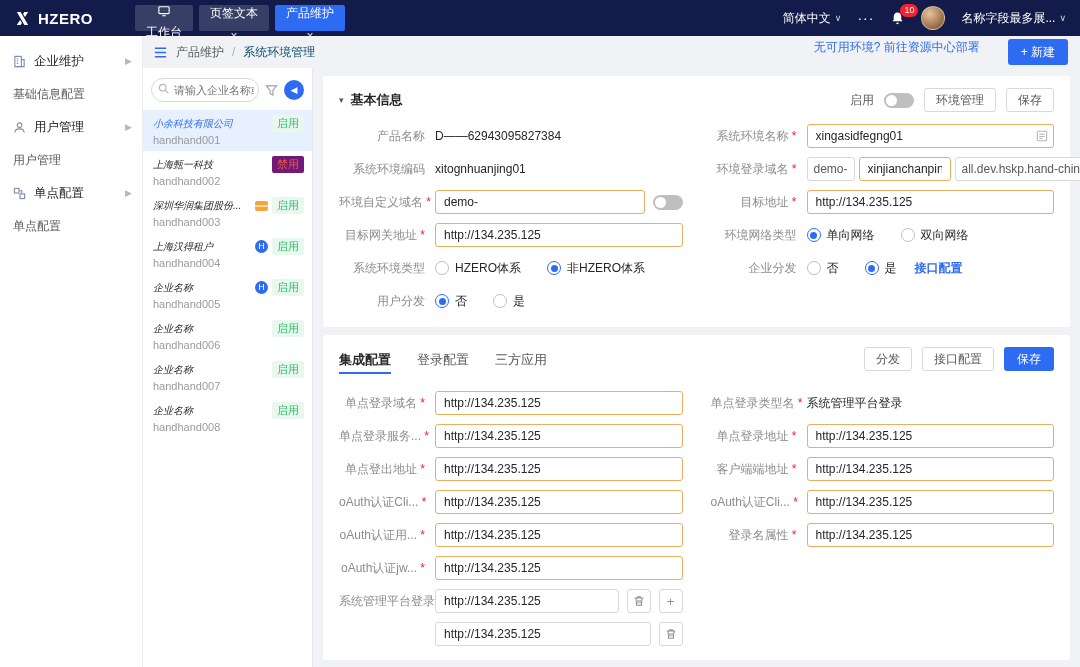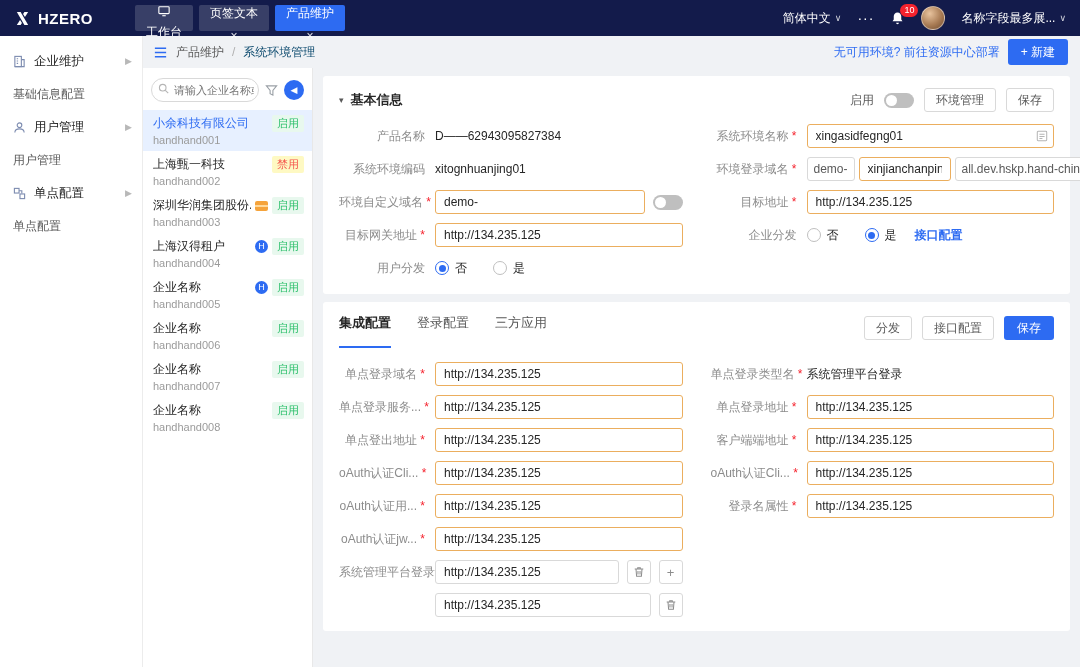--- a/index.html
+++ b/index.html
@@ -31,7 +31,7 @@
   .main { flex:1; display:flex; flex-direction:column; background:#F0F2F5; min-width:0; }
   .toolbar { height:32px; flex:none; display:flex; align-items:center; gap:8px; padding:0 12px 0 10px; }
   .crumb-parent { color:#595959; } .crumb-sep { color:#B0B0B0; } .crumb-cur { color:#0c4a6e; }
-  .toolbar-right { margin-left:auto; display:flex; align-items:center; gap:8px; }
+  .toolbar-right { margin-left:auto; display:flex; gap:28px; }
   .link { color:#2D6BF2; cursor:pointer; }
   .btn { height:24px; padding:0 11px; background:#fff; border:1px solid #D9D9D9; border-radius:3px; font-size:12px; color:#595959; cursor:pointer; white-space:nowrap; }
   .btn-primary { height:26px; padding:0 13px; background:#2D6BF2; border:none; border-radius:3px; color:#fff; font-size:12px; cursor:pointer; white-space:nowrap; }

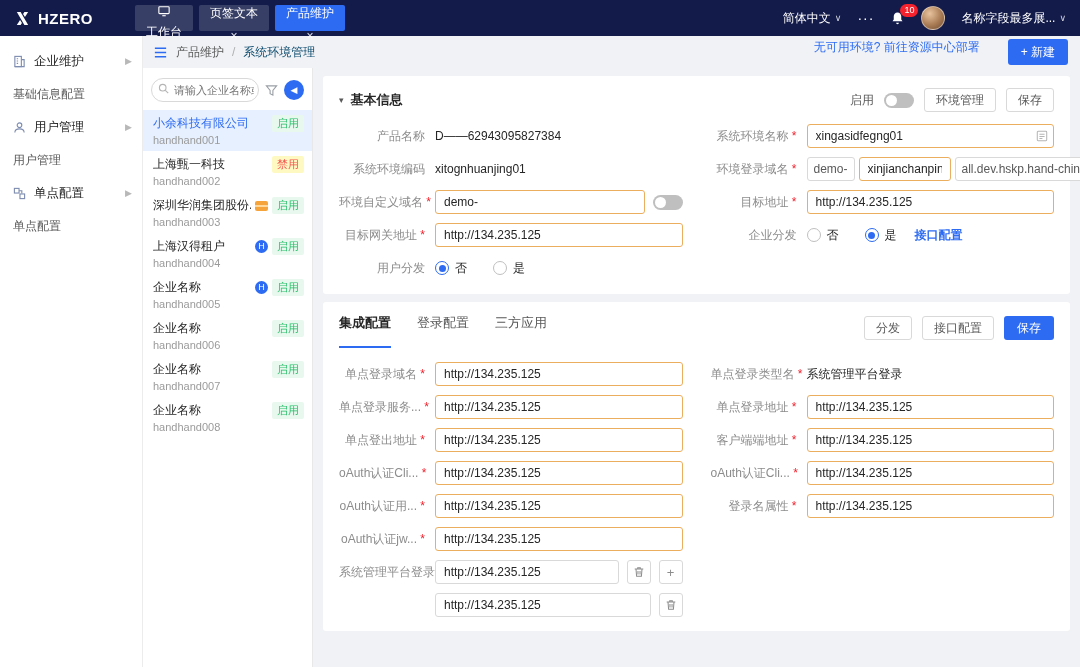--- a/index.html
+++ b/index.html
@@ -49,7 +49,7 @@
   .co-item { padding:5px 8px 5px 10px; cursor:pointer; }
   .co-item.selected { background:#E7F0FF; }
   .co-top { display:flex; align-items:center; gap:4px; }
-  .co-name { font-size:12px; color:#262626; white-space:nowrap; overflow:hidden; flex:1; }
+  .co-name { font-size:10px; color:#262626; white-space:nowrap; overflow:hidden; flex:1;font-style:italic; }
   .co-item.selected .co-name { color:#2D6BF2; }
   .badge { flex:none; font-size:11px; padding:0 5px; height:17px; line-height:17px; border-radius:2px; }
   .badge.green { background:#E8F8EE; color:#2BBF6A; }

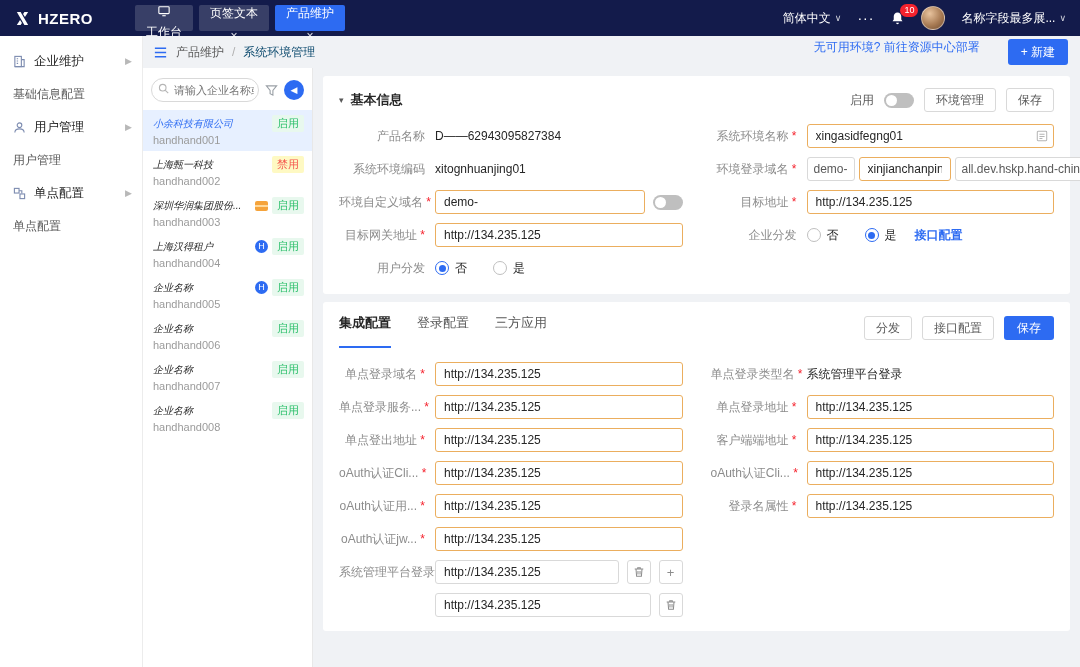--- a/index.html
+++ b/index.html
@@ -53,7 +53,7 @@
   .co-item.selected .co-name { color:#2D6BF2; }
   .badge { flex:none; font-size:11px; padding:0 5px; height:17px; line-height:17px; border-radius:2px; }
   .badge.green { background:#E8F8EE; color:#2BBF6A; }
-  .badge.red  { background:#fef9c3; color:#F5554E; }
+  .badge.red  { background:#701a75; color:#F5554E; }
   .co-code { color:#9B9B9B; font-size:11px; margin-top:2px; }
   .mini-card { width:13px; height:10px; flex:none; border-radius:2px; background:linear-gradient(#F5A33B 0 35%, #FFD99B 35% 55%, #F5A33B 55% 100%); }
   .mini-h { width:13px; height:13px; flex:none; border-radius:50%; background:#2D6BF2; color:#fff; font-size:9px; line-height:13px; text-align:center; }

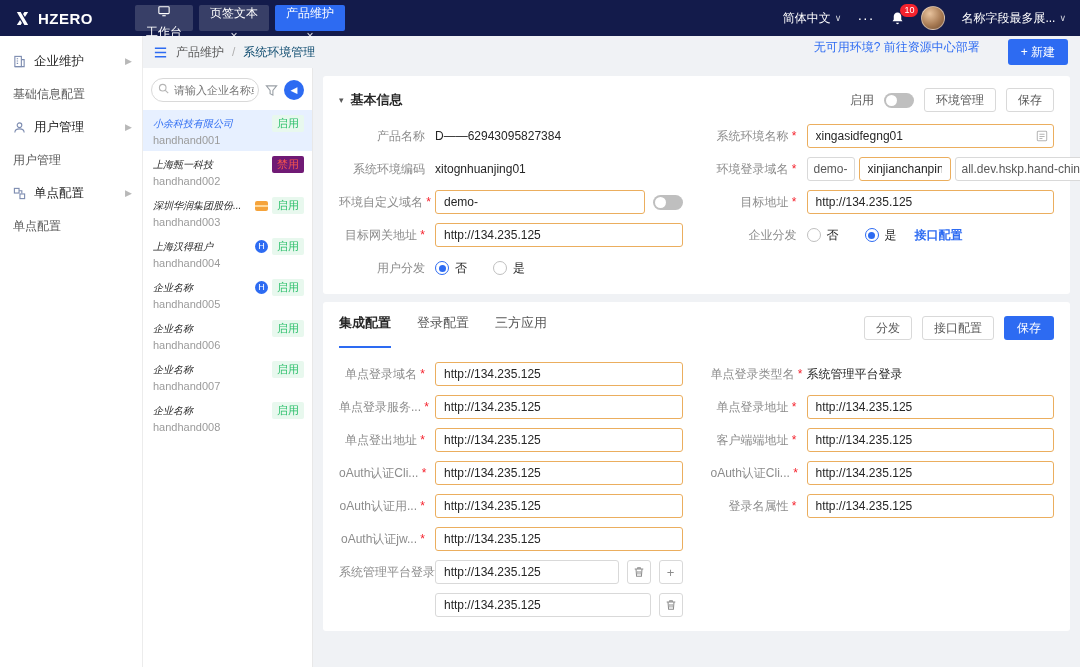--- a/index.html
+++ b/index.html
@@ -375,6 +375,19 @@
                 </div>
               </div>
               <div class="frow">
+                <span class="flabel">环境网络类型</span>
+                <div class="fctrl">
+                  <span class="radio-opt">
+                    <span class="radio checked"></span>
+                    <span>单向网络</span>
+                  </span>
+                  <span class="radio-opt">
+                    <span class="radio"></span>
+                    <span>双向网络</span>
+                  </span>
+                </div>
+              </div>
+              <div class="frow">
                 <span class="flabel">企业分发</span>
                 <div class="fctrl">
                   <span class="radio-opt">

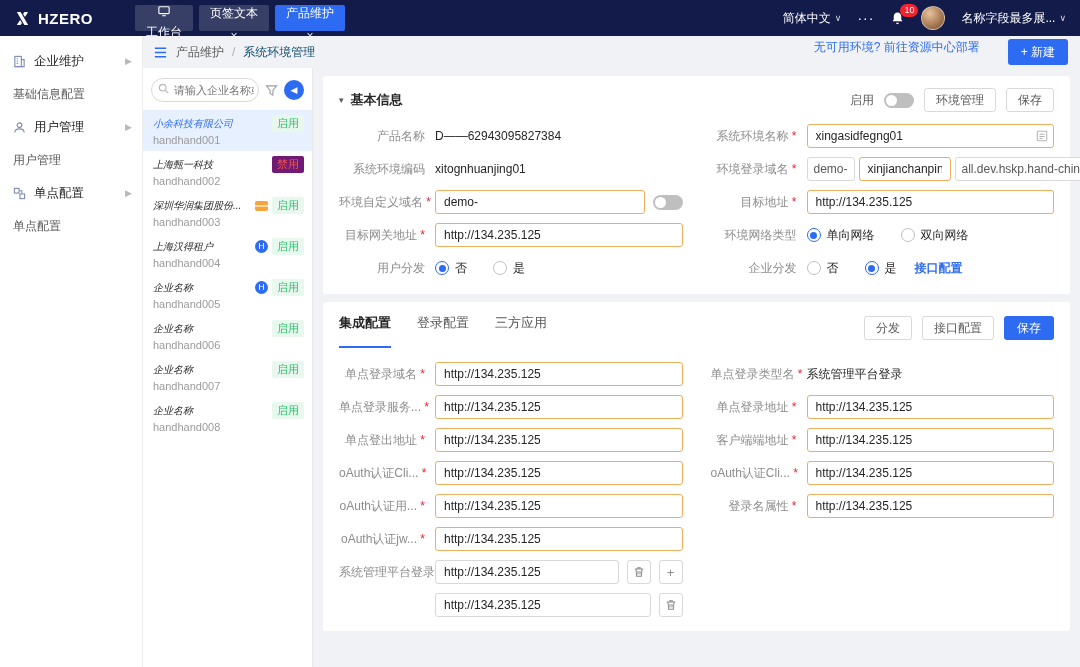--- a/index.html
+++ b/index.html
@@ -330,6 +330,19 @@
                 </div>
               </div>
               <div class="frow">
+                <span class="flabel">系统环境类型</span>
+                <div class="fctrl">
+                  <span class="radio-opt">
+                    <span class="radio"></span>
+                    <span>HZERO体系</span>
+                  </span>
+                  <span class="radio-opt">
+                    <span class="radio checked"></span>
+                    <span>非HZERO体系</span>
+                  </span>
+                </div>
+              </div>
+              <div class="frow">
                 <span class="flabel">用户分发</span>
                 <div class="fctrl">
                   <span class="radio-opt">

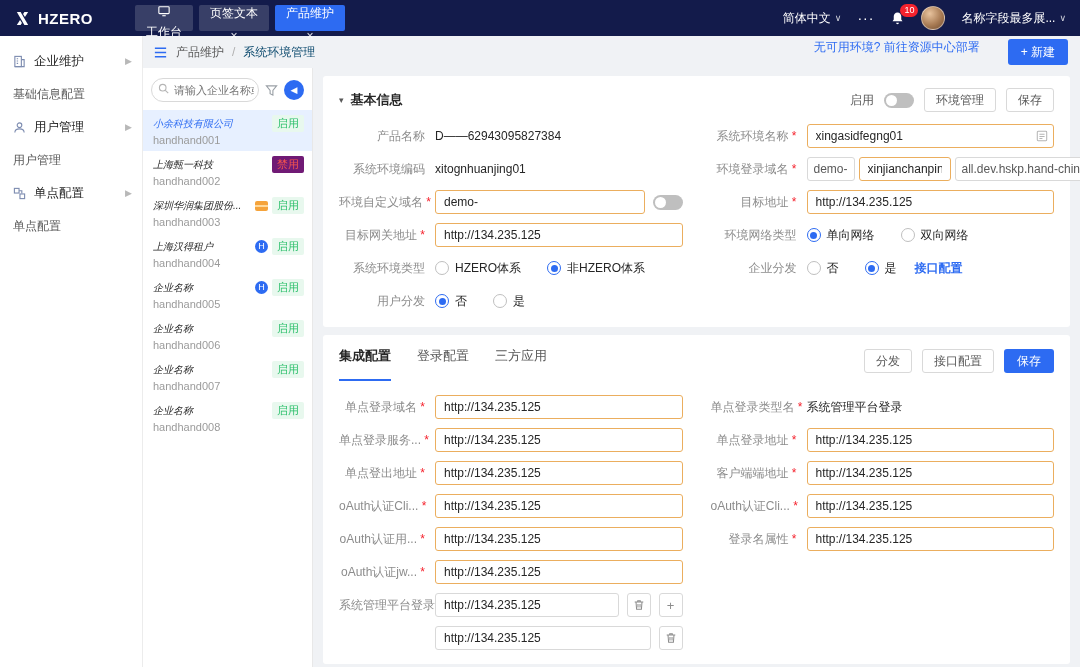--- a/index.html
+++ b/index.html
@@ -93,7 +93,7 @@
 
   
   .tabs-row { display:flex; align-items:center; margin-bottom:14px; }
-  .tab2 { margin-right:26px; padding-bottom:14px; cursor:pointer; color:#595959; font-size:13px; border-bottom:2px solid transparent; }
+  .tab2 { margin-right:26px; padding-bottom:3px; cursor:pointer; color:#595959; font-size:13px; border-bottom:2px solid transparent; }
   .tab2.active { color:#262626; font-weight:bold; border-bottom-color:#2D6BF2; }
   .tabs-right { margin-left:auto; display:flex; align-items:flex-end; gap:10px; padding-bottom:6px; }
   .icbtn { width:24px; height:24px; flex:none; border:1px solid #D9D9D9; border-radius:3px; background:#fff; display:flex; align-items:center; justify-content:center; color:#8C8C8C; cursor:pointer; font-size:13px; }

